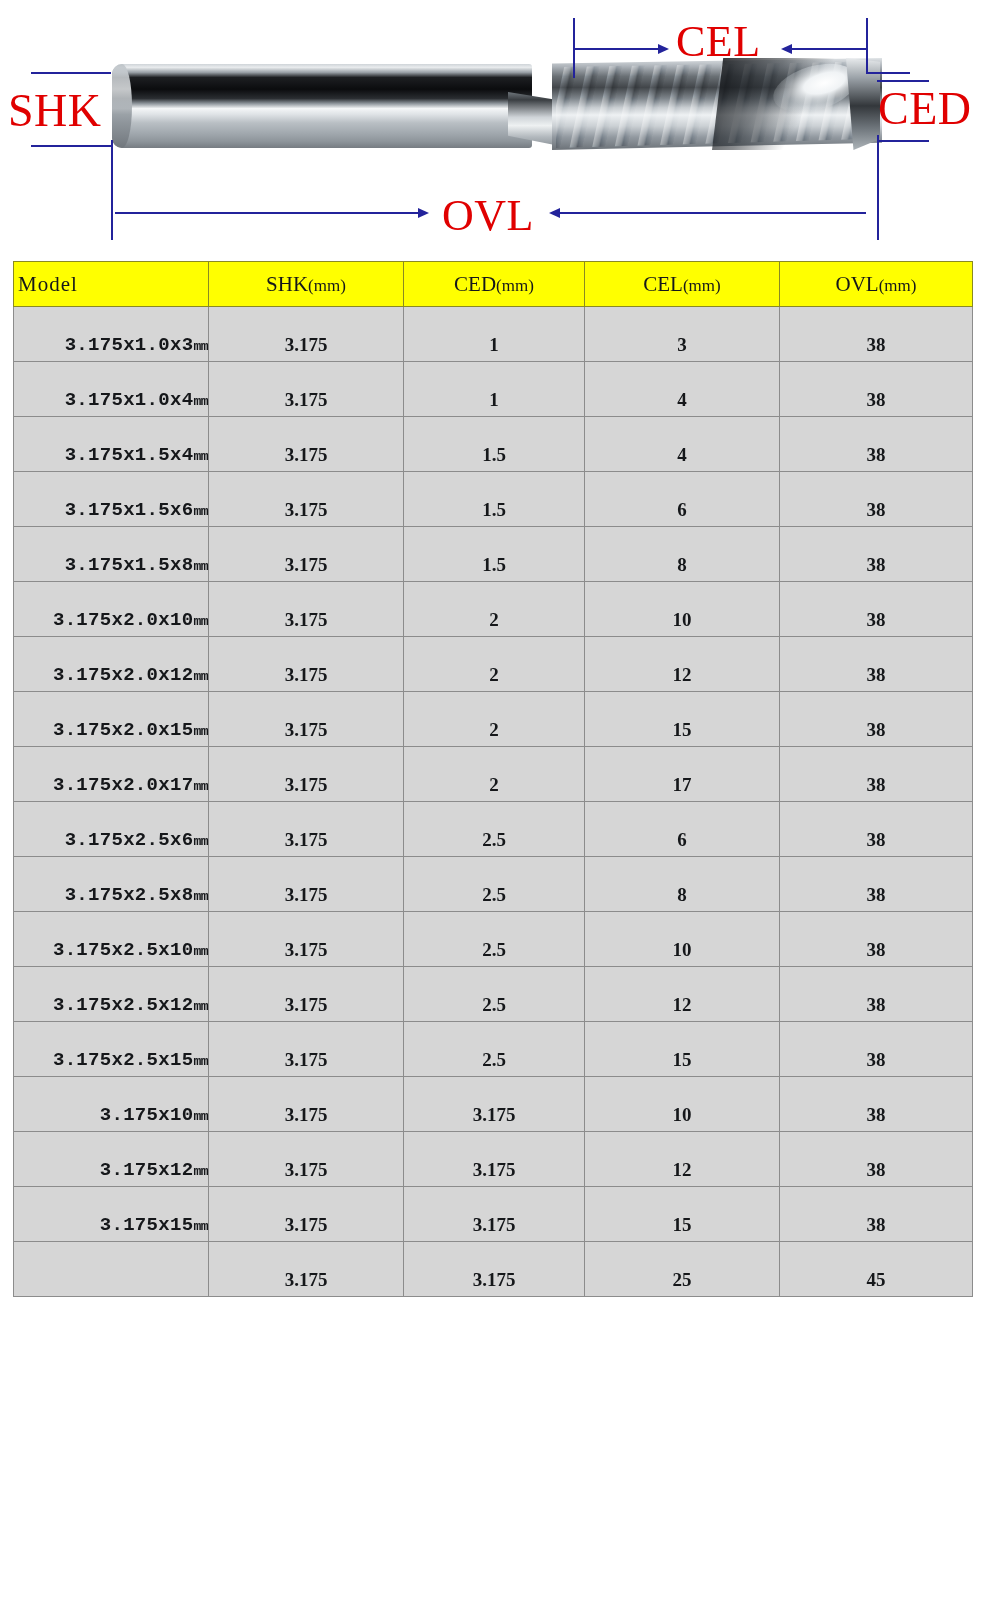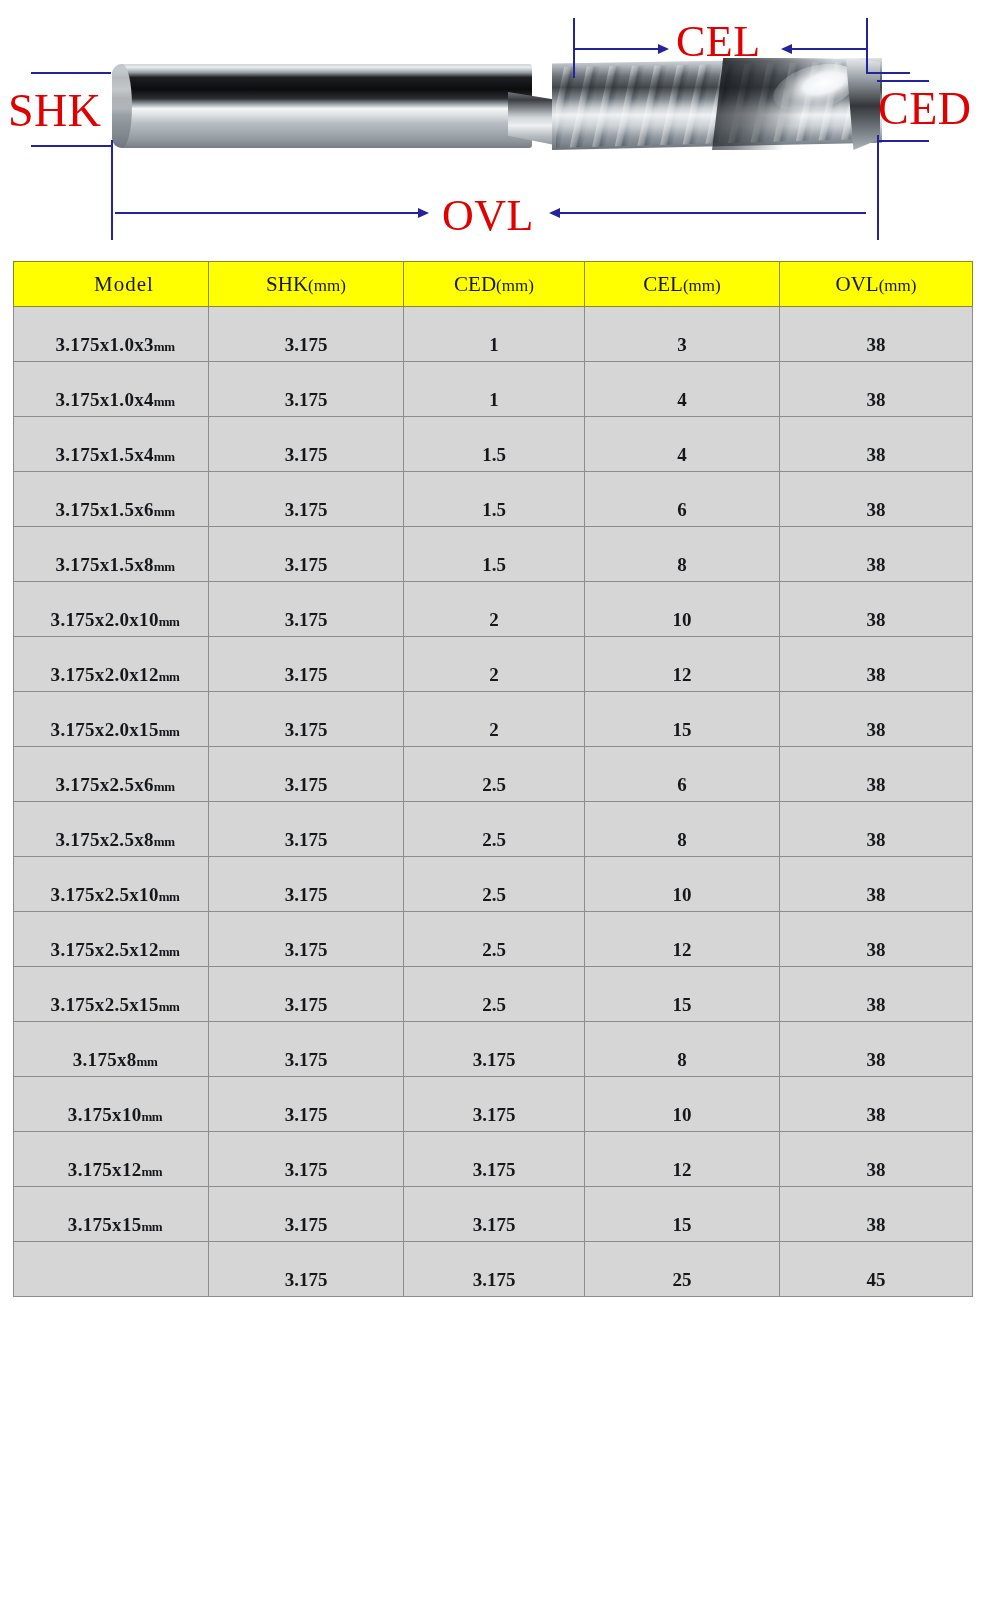--- a/index.html
+++ b/index.html
@@ -128,7 +128,7 @@
     font-weight:400;
     vertical-align:middle;
   }
-  #spec-table th.model-head{text-align:center;padding-left:26px;letter-spacing:1px;}
+  #spec-table th.model-head{text-align:left;padding-left:4px;letter-spacing:1px;}
   #spec-table td{
     background:#d6d6d6;
     height:49px;

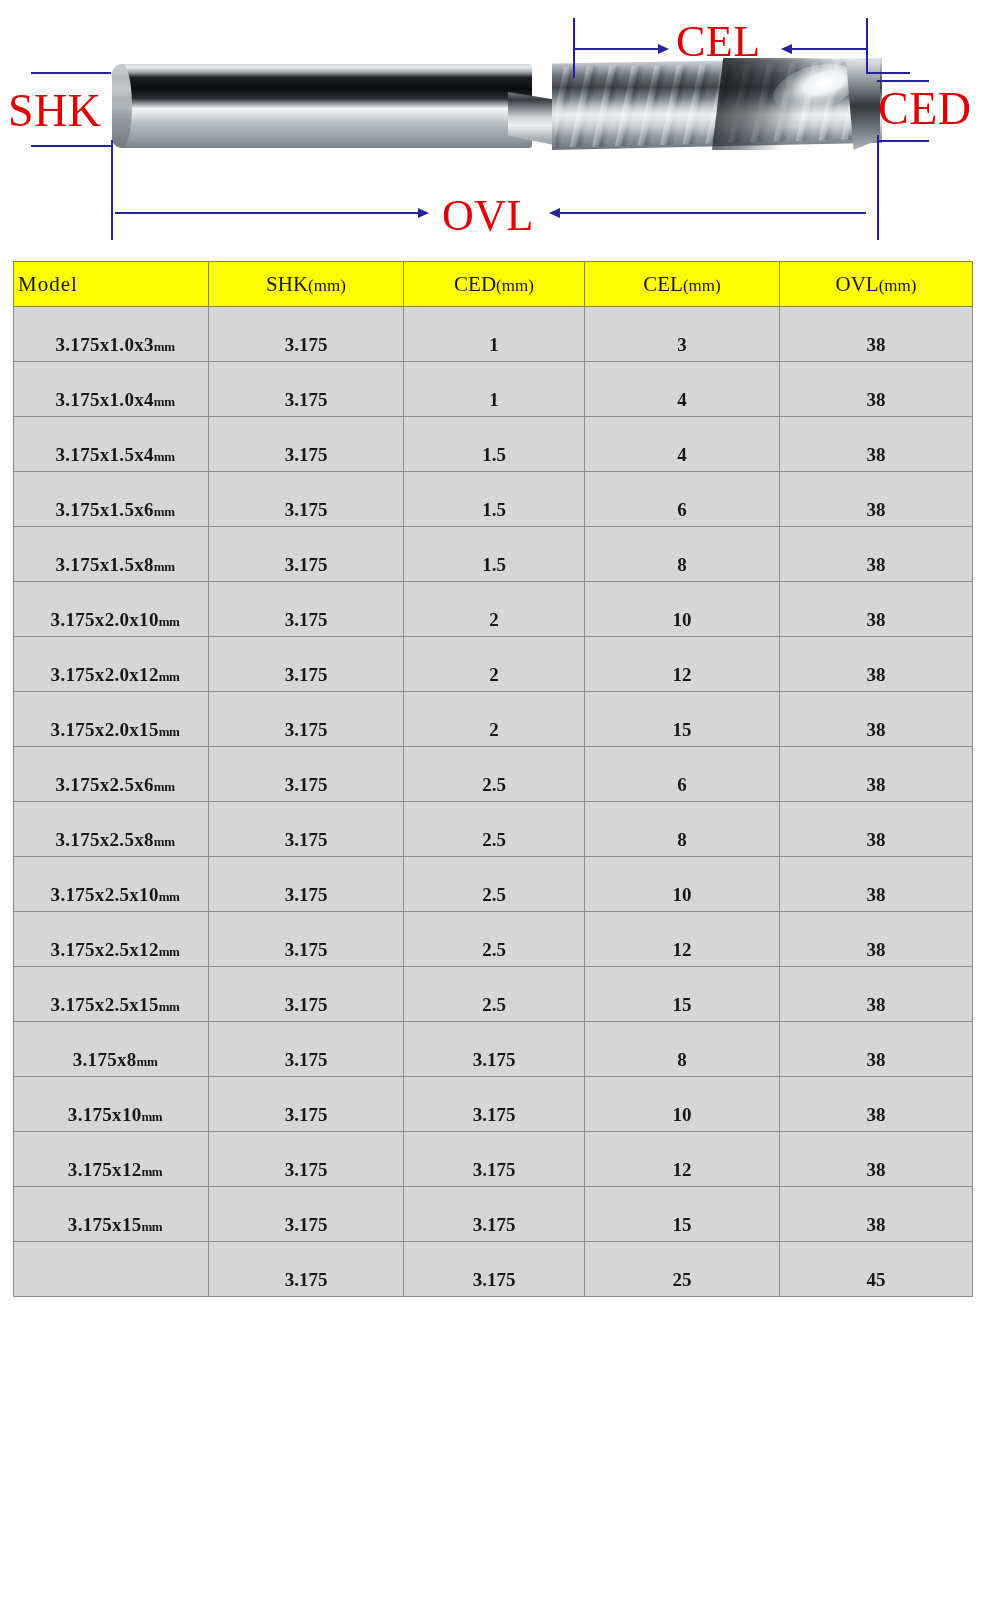--- a/index.html
+++ b/index.html
@@ -138,7 +138,7 @@
     vertical-align:bottom;
     padding-bottom:5px;
   }
-  #spec-table td.model{text-align:center;padding-left:8px;letter-spacing:.3px;}
+  #spec-table td.model{text-align:right;padding-left:8px;letter-spacing:.3px;font-family:Liberation Mono, monospace;}
   .paren{font-size:17px;}
   .mm-small{font-size:13px;letter-spacing:-.5px;}
 </style>

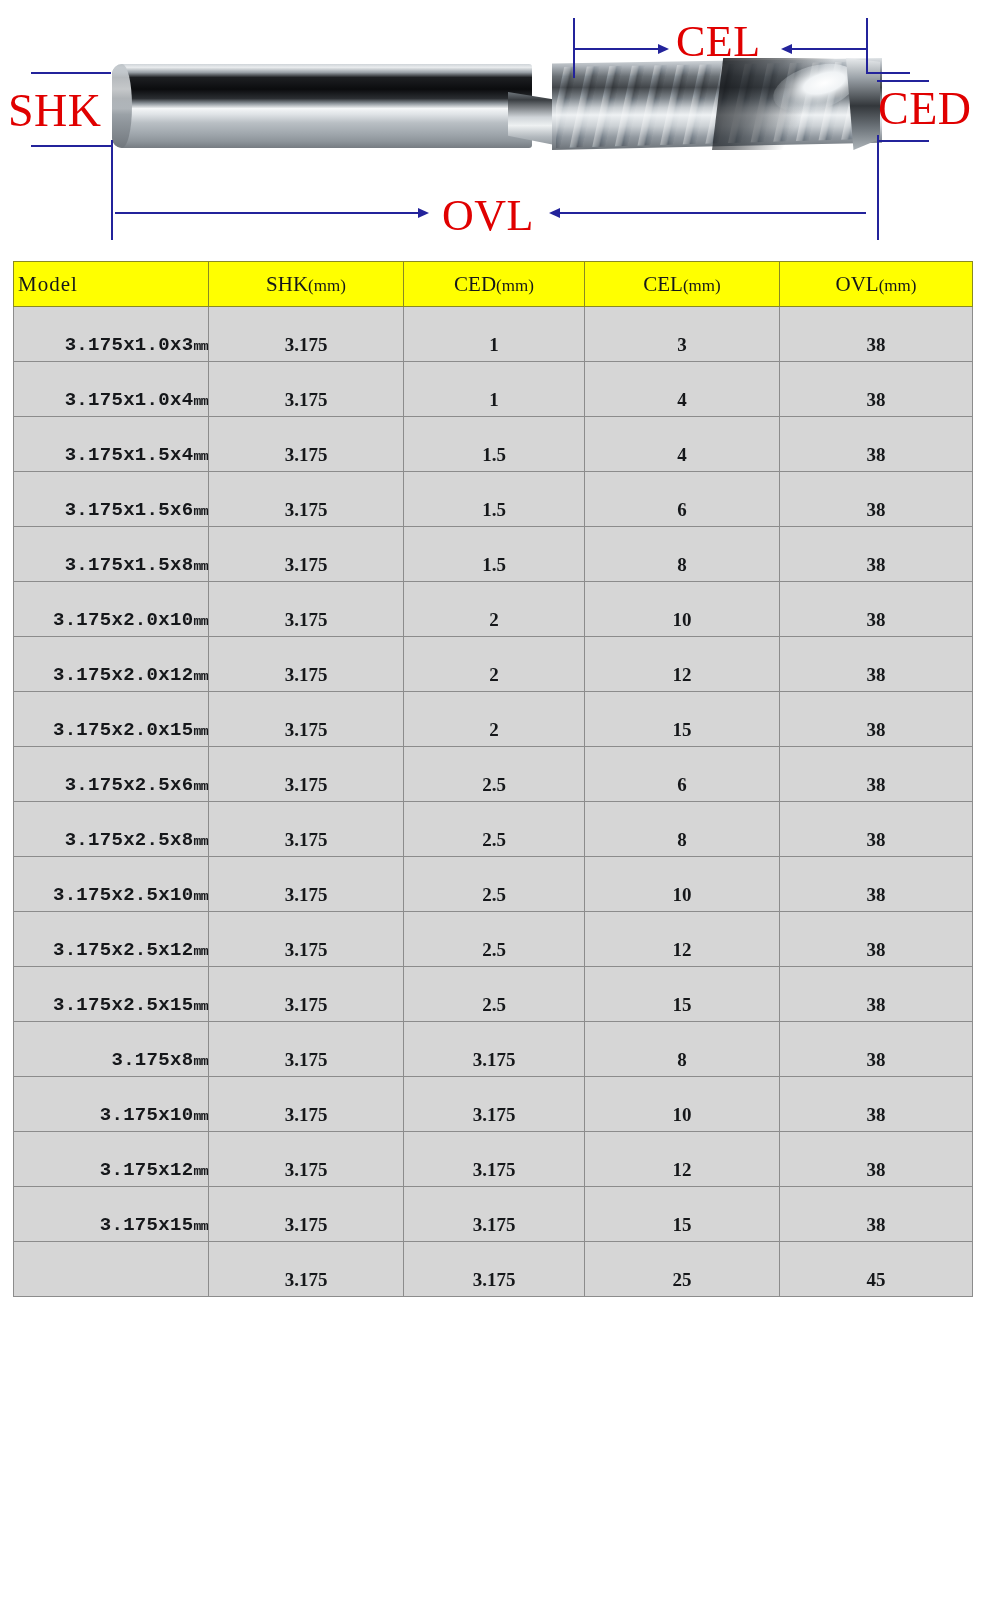--- a/index.html
+++ b/index.html
@@ -267,6 +267,13 @@
         <td>38</td>
       </tr>
       <tr>
+        <td class="model"><span>3.175x2.0x17</span><span class="mm-small">mm</span></td>
+        <td>3.175</td>
+        <td>2</td>
+        <td>17</td>
+        <td>38</td>
+      </tr>
+      <tr>
         <td class="model"><span>3.175x2.5x6</span><span class="mm-small">mm</span></td>
         <td>3.175</td>
         <td>2.5</td>

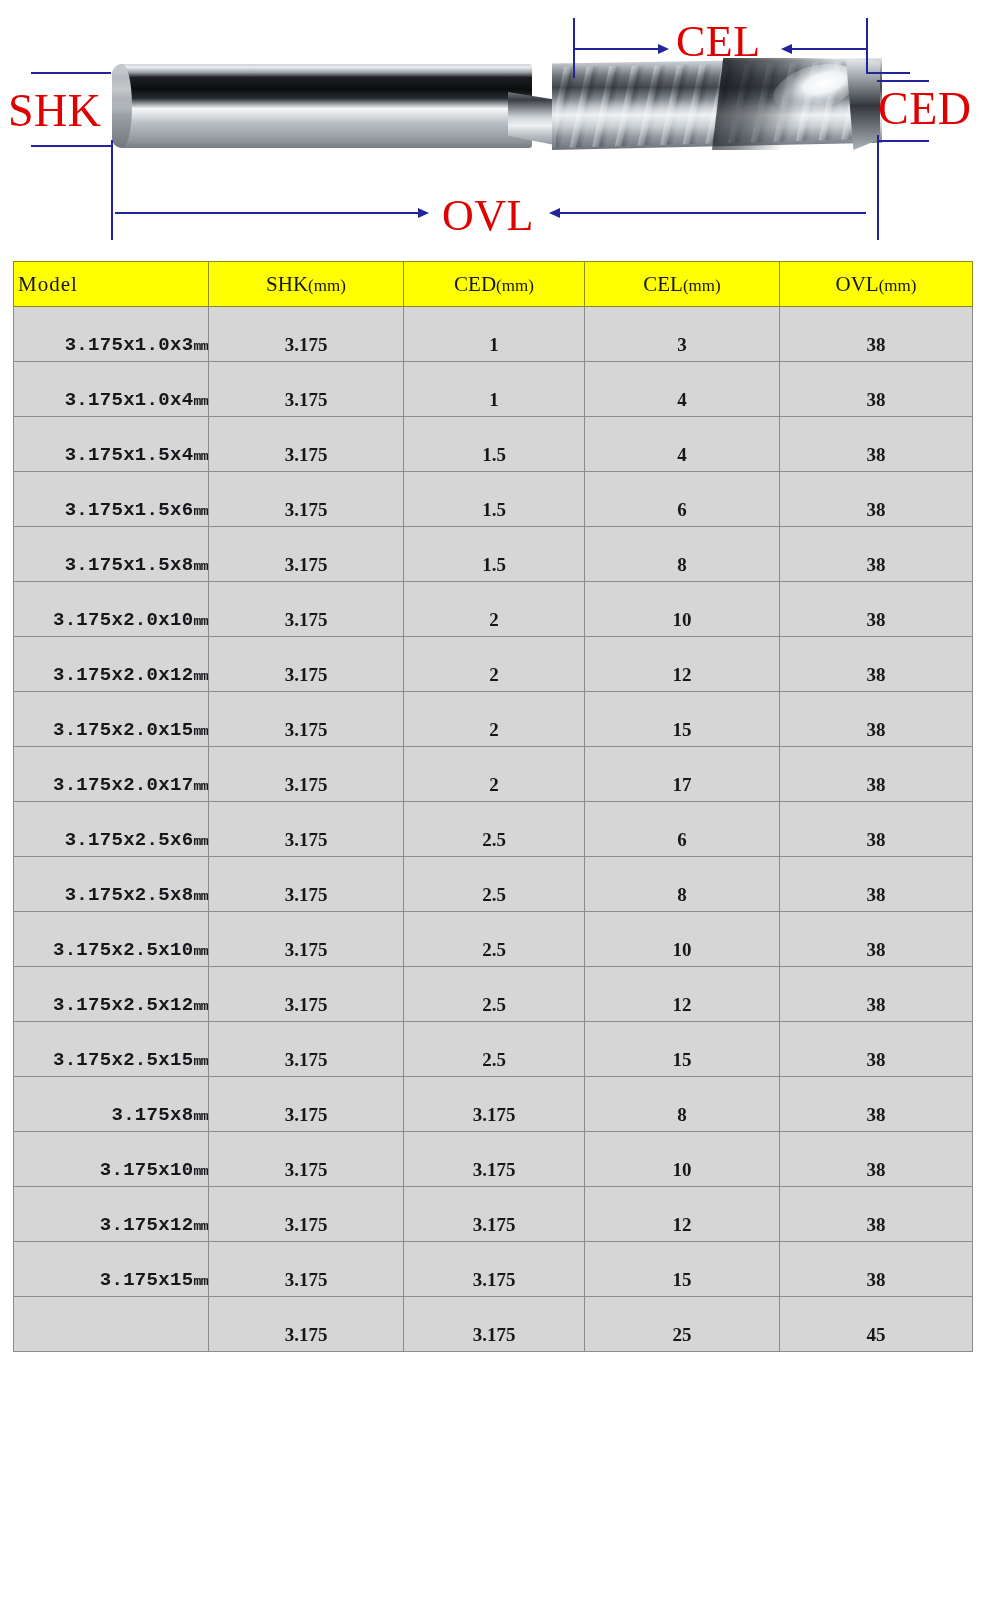--- a/index.html
+++ b/index.html
@@ -309,13 +309,6 @@
         <td>38</td>
       </tr>
       <tr>
-        <td class="model"><span>3.175x8</span><span class="mm-small">mm</span></td>
-        <td>3.175</td>
-        <td>3.175</td>
-        <td>8</td>
-        <td>38</td>
-      </tr>
-      <tr>
         <td class="model"><span>3.175x10</span><span class="mm-small">mm</span></td>
         <td>3.175</td>
         <td>3.175</td>

